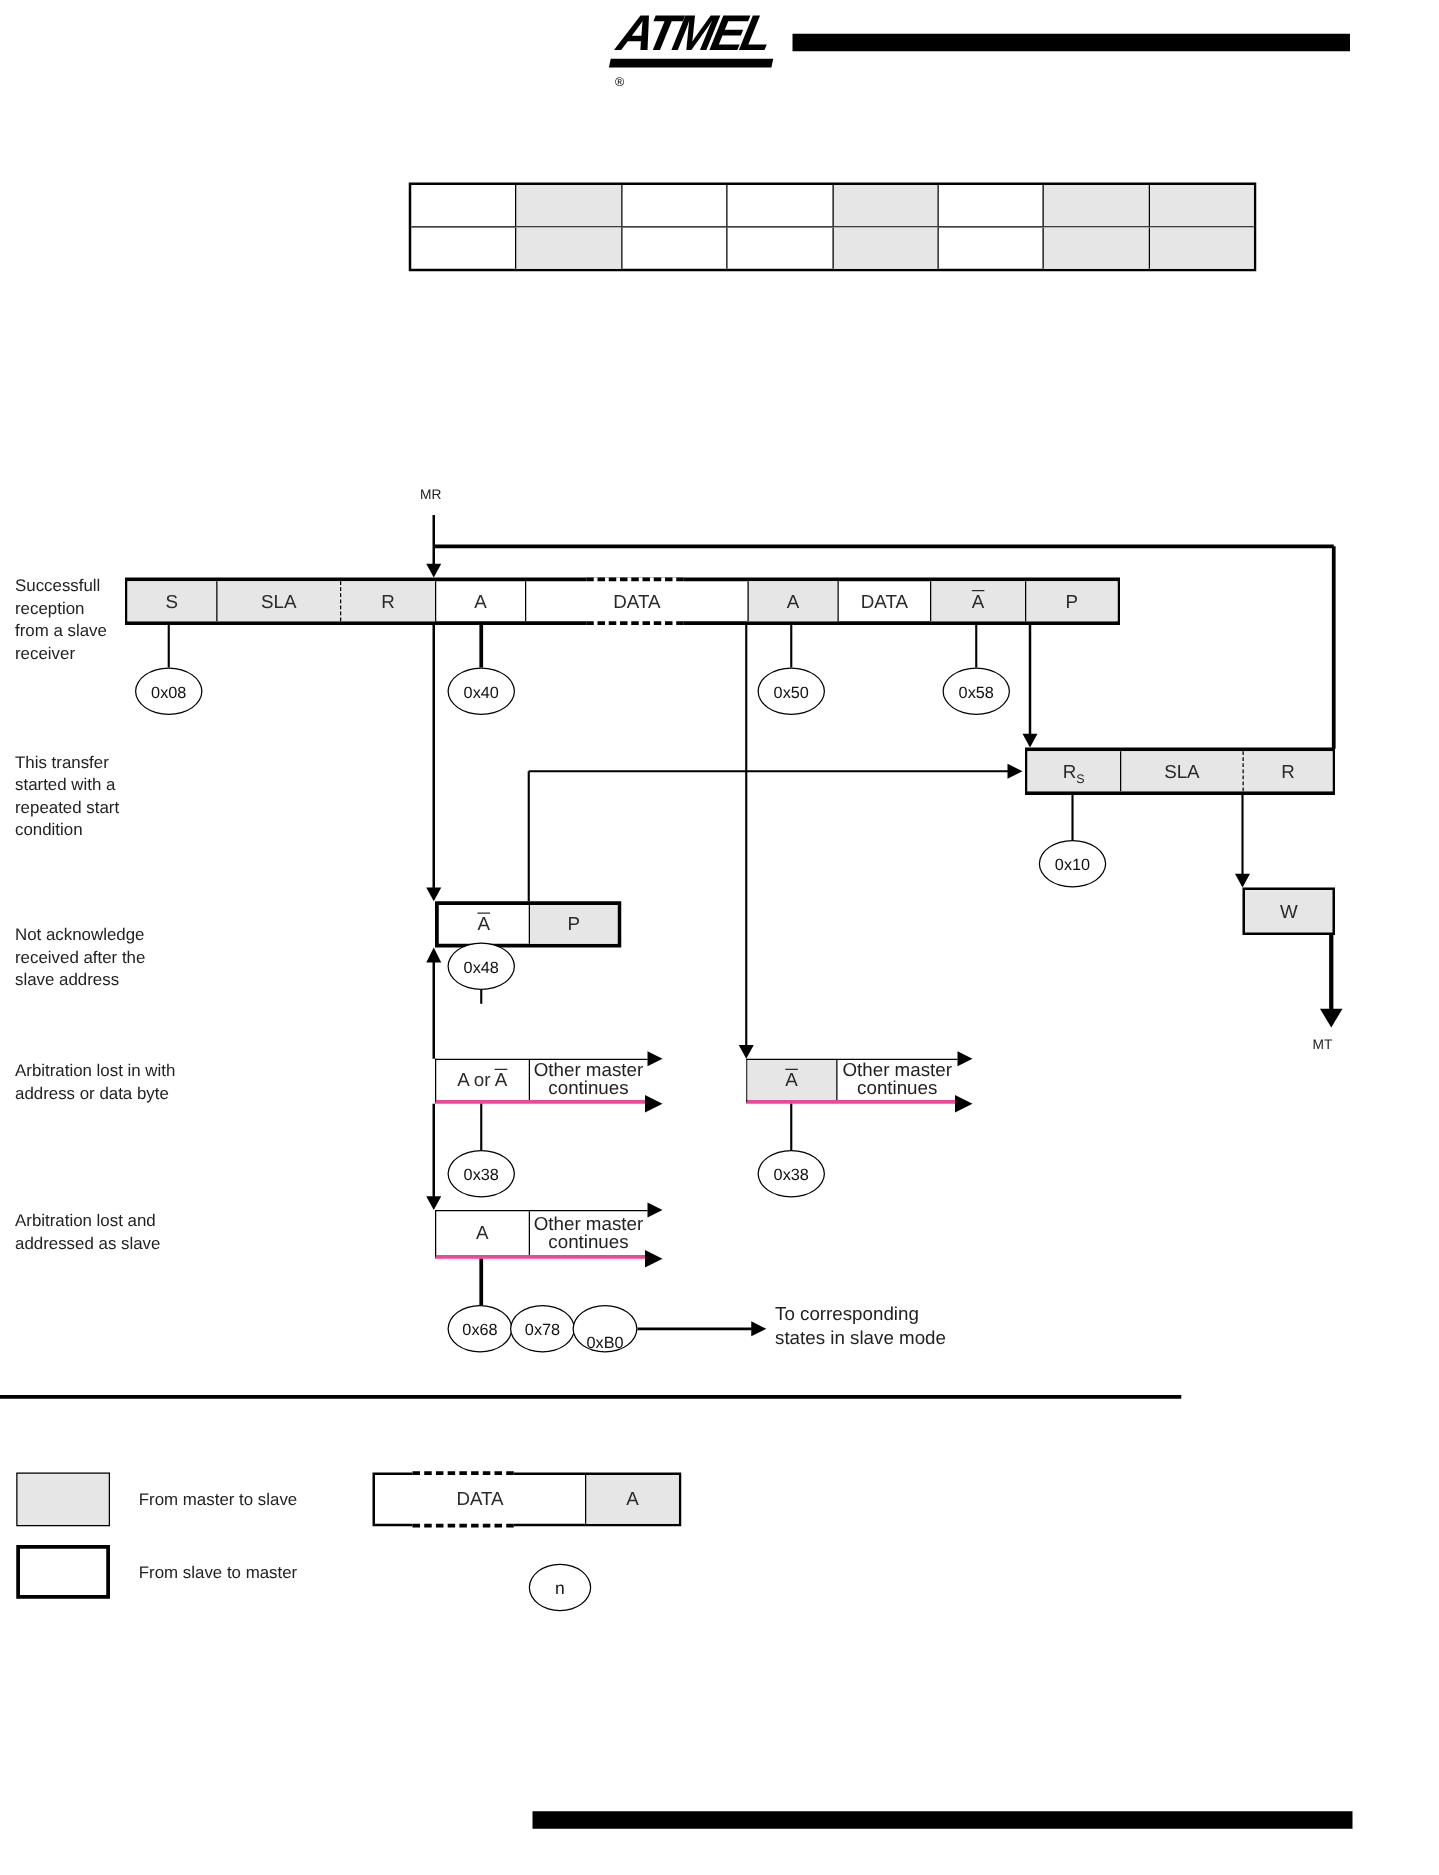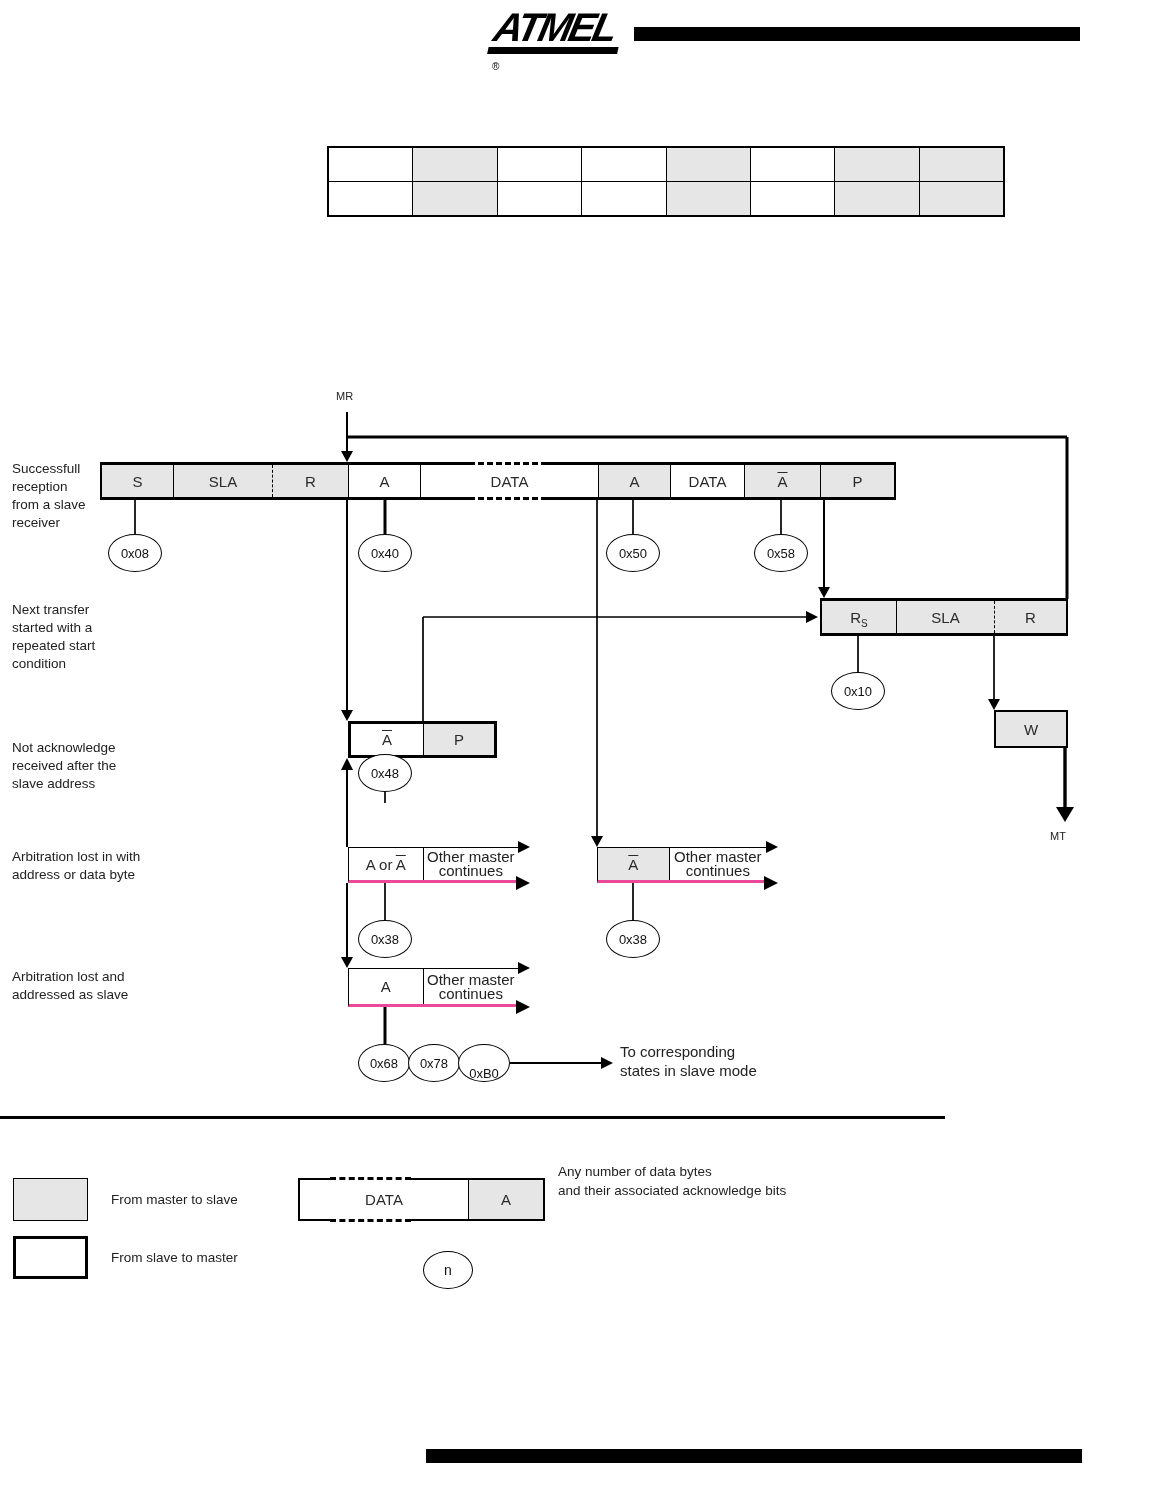--- a/index.html
+++ b/index.html
@@ -153,7 +153,7 @@
     <span>receiver</span>
   </div>
   <div class="caption" style="left:12px;top:601px;width:200px;">
-    <span>Next transfer</span>
+    <span>This transfer</span>
     <span>started with a</span>
     <span>repeated start</span>
     <span>condition</span>

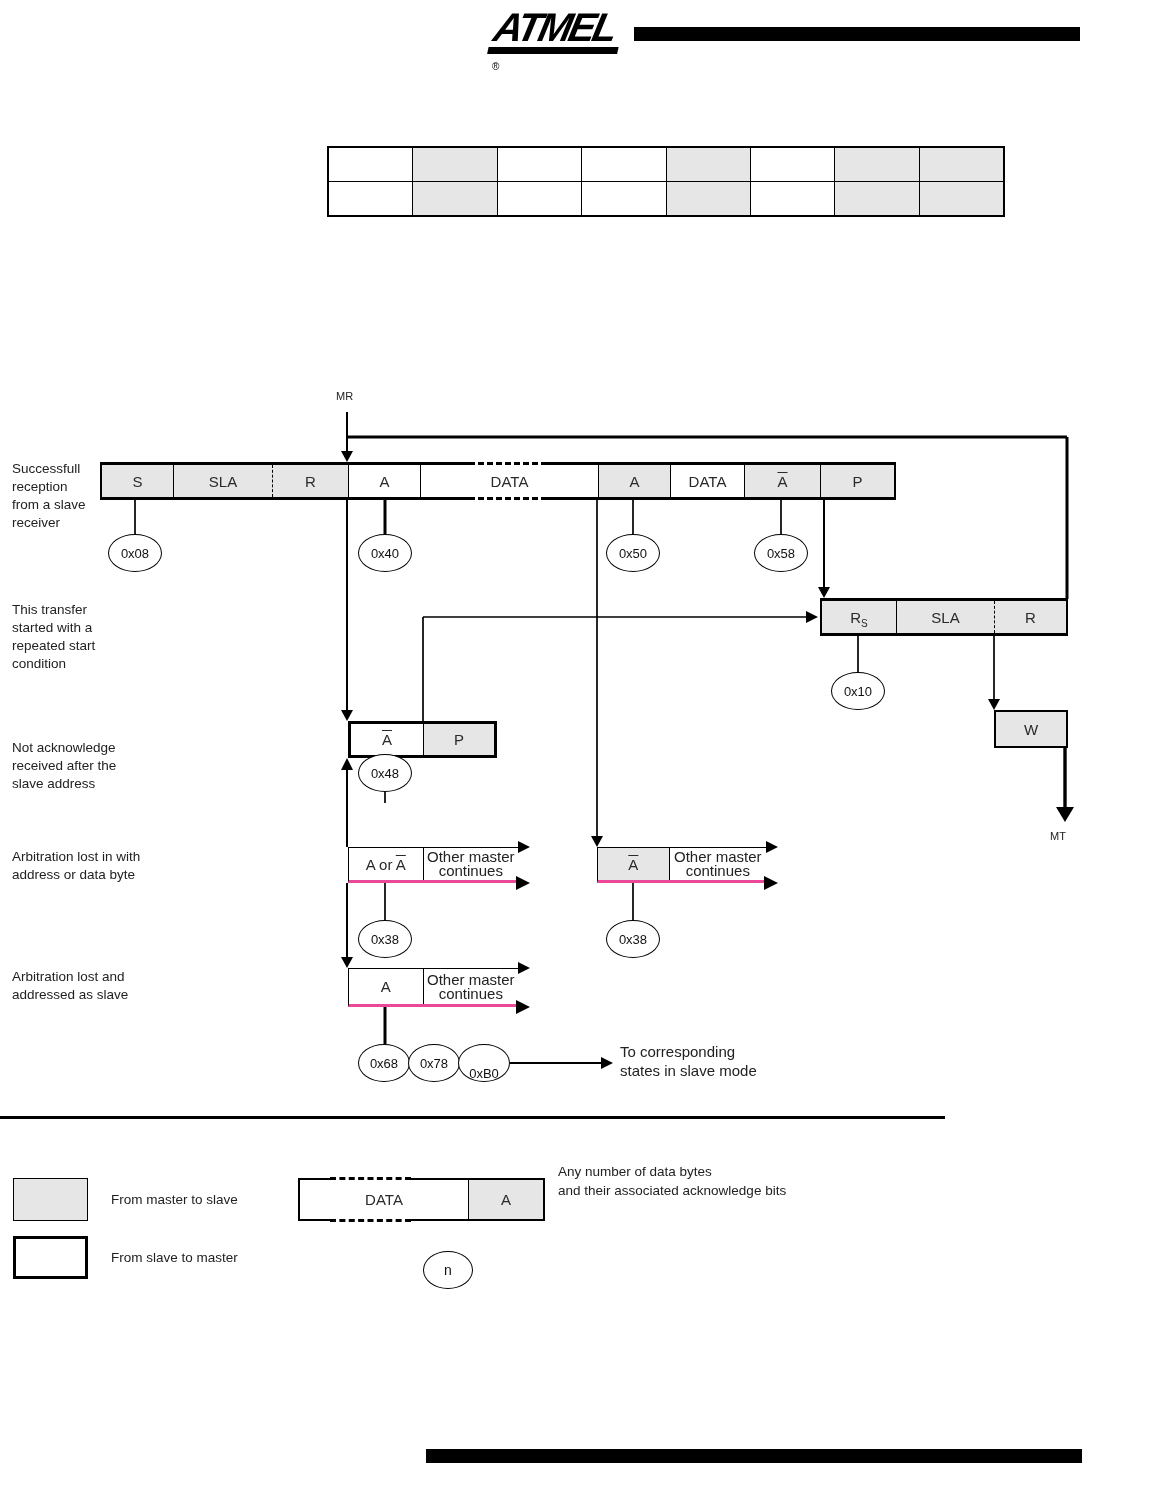--- a/index.html
+++ b/index.html
@@ -317,10 +317,6 @@
         <span class="lbl">A</span>
       </div>
   </div>
-  <div class="note" style="left:558px;top:1163px;">
-    <span>Any number of data bytes</span>
-    <span>and their associated acknowledge bits</span>
-  </div>
 
   <div class="circle" style="left:423px;top:1251px;width:50px;height:38px;font-size:14px;">
       <span>n</span>

